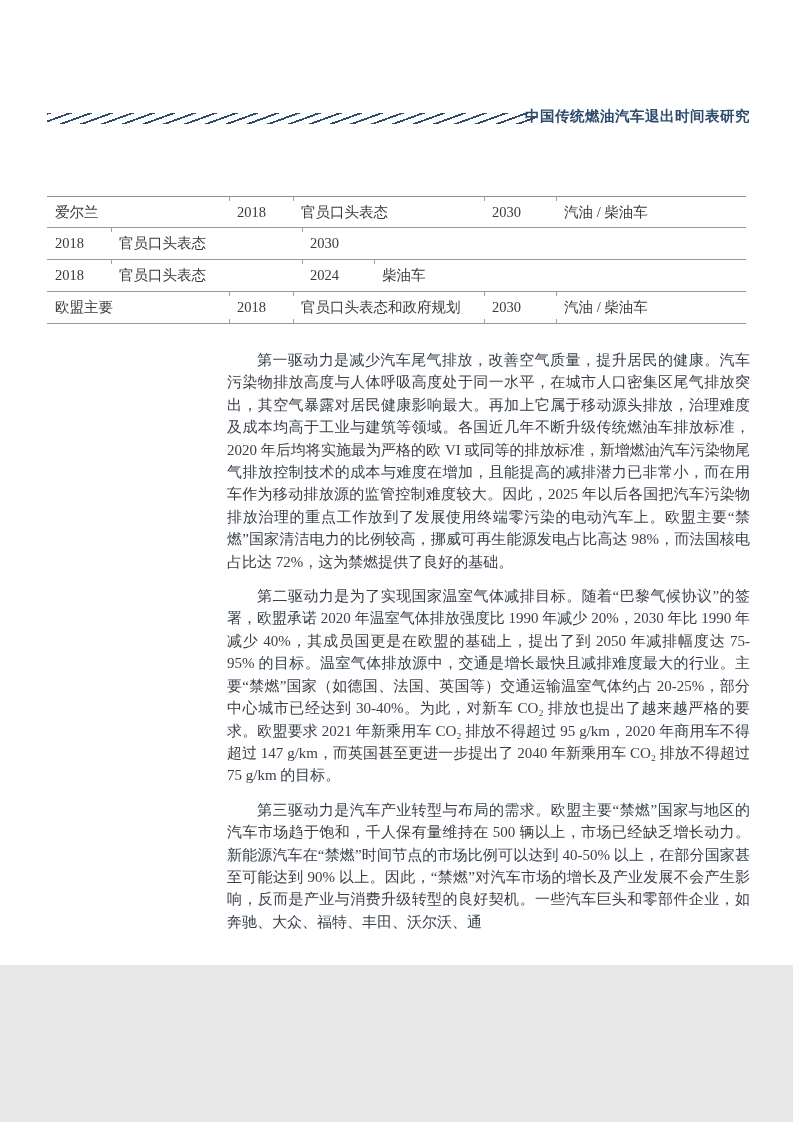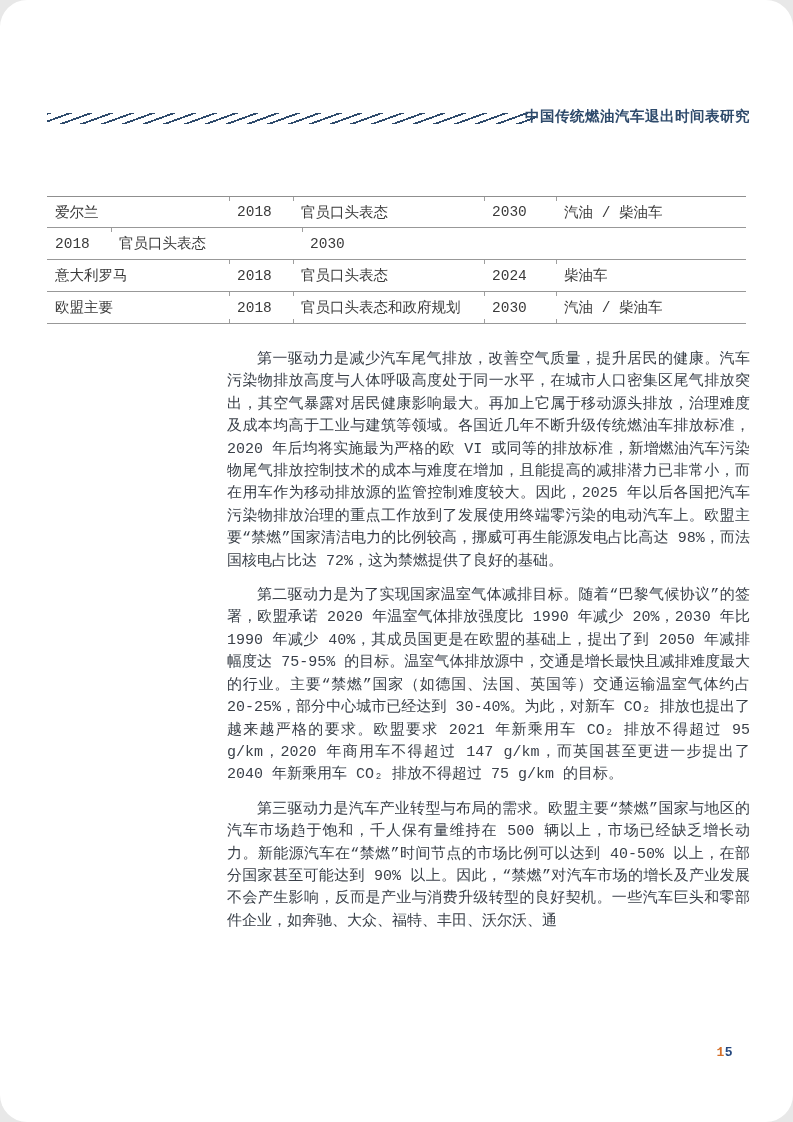--- a/index.html
+++ b/index.html
@@ -6,12 +6,11 @@
   * { box-sizing:border-box; }
   .page {
     position:relative;
-    width:793px; height:1122px;
+    width:793px; height:965px;
     margin:0 auto;
     background:#ffffff;
-    font-family:Liberation Mono, monospace;
+    font-family:Liberation Serif, serif;
     overflow:hidden;
-    border-radius:27px;
   }
 
   

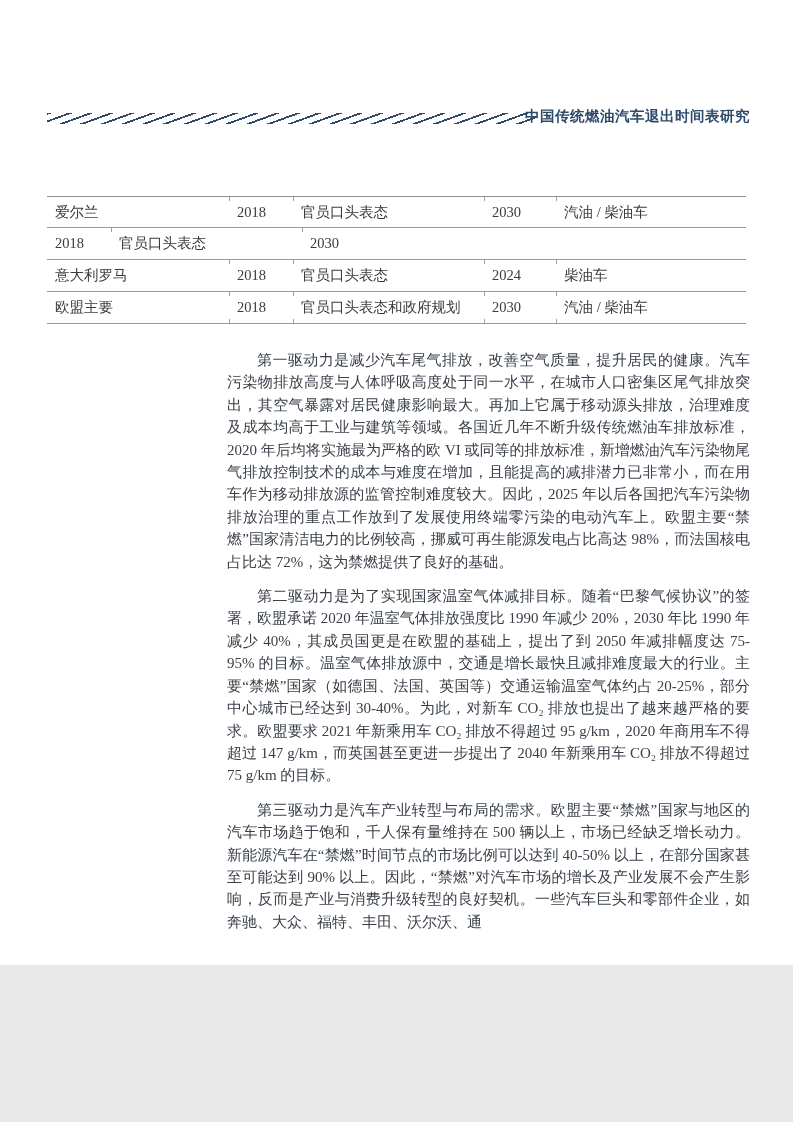--- a/index.html
+++ b/index.html
@@ -91,7 +91,6 @@
       <div class="tbl-cell c3">2030</div>
     </div>
     <div class="tbl-row">
-      <div class="tbl-cell c0">意大利罗马</div>
       <div class="tbl-cell c1">2018</div>
       <div class="tbl-cell c2">官员口头表态</div>
       <div class="tbl-cell c3">2024</div>

